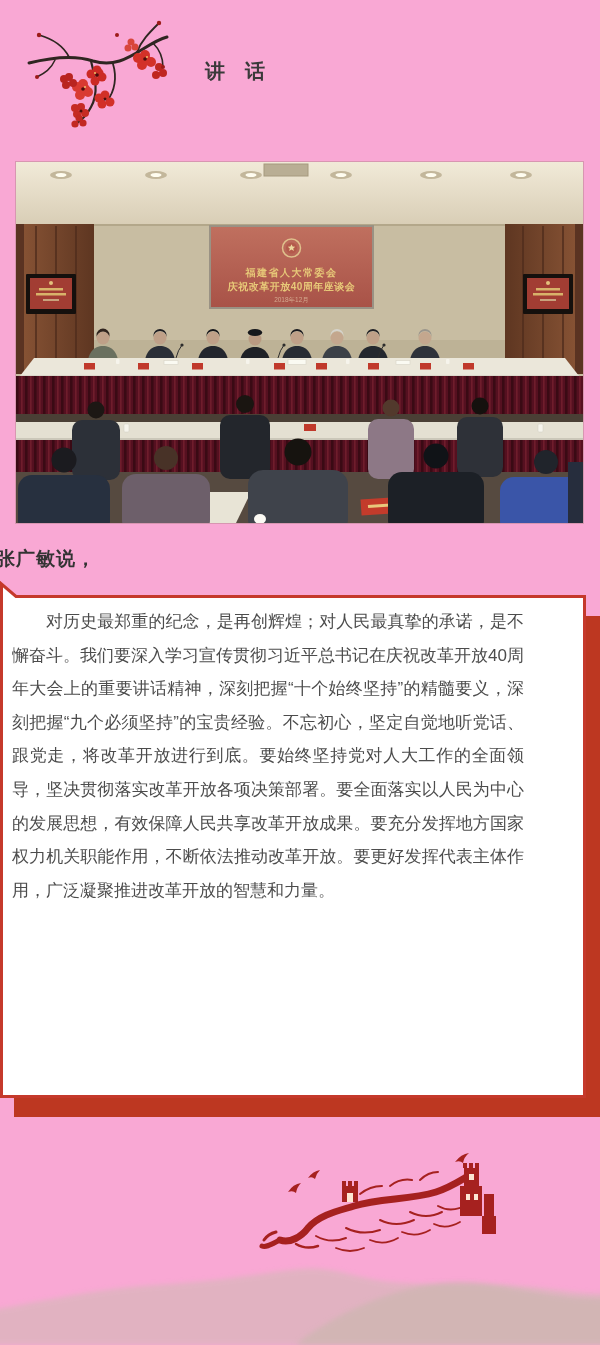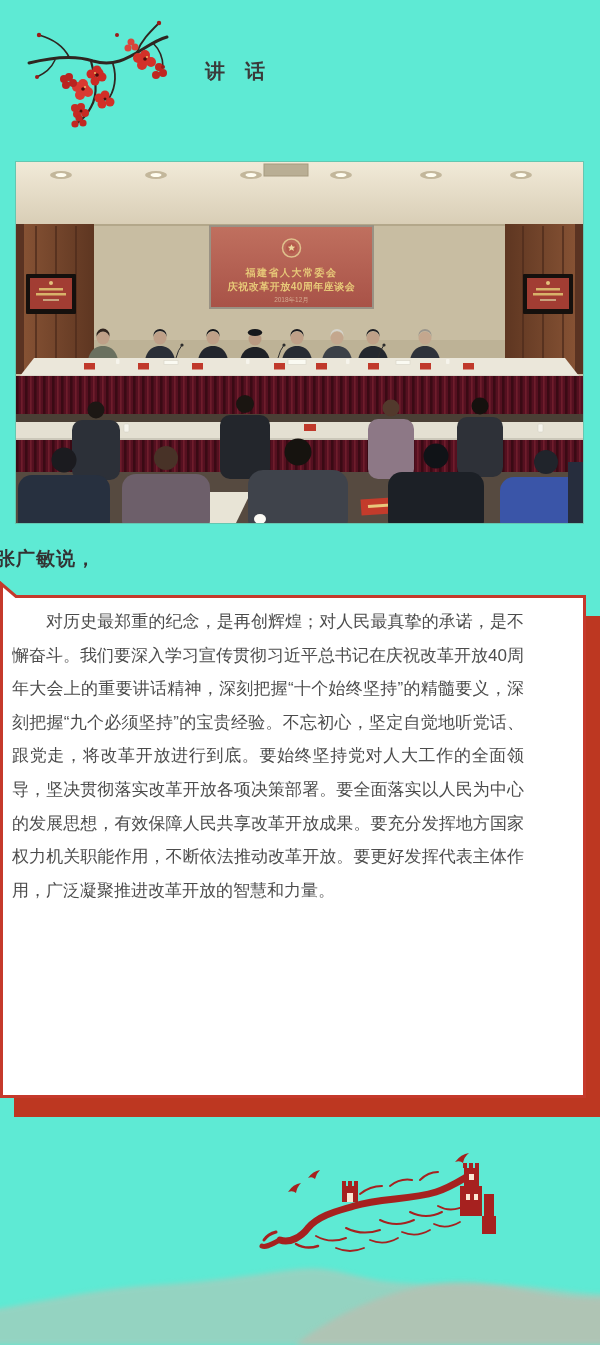--- a/index.html
+++ b/index.html
@@ -6,7 +6,7 @@
   .page{
     position:relative;
     width:600px;height:1345px;
-    background:#5eead4;
+    background:#f9a8d4;
     overflow:hidden;
     font-family:"Liberation Sans","DejaVu Sans",sans-serif;
   }

